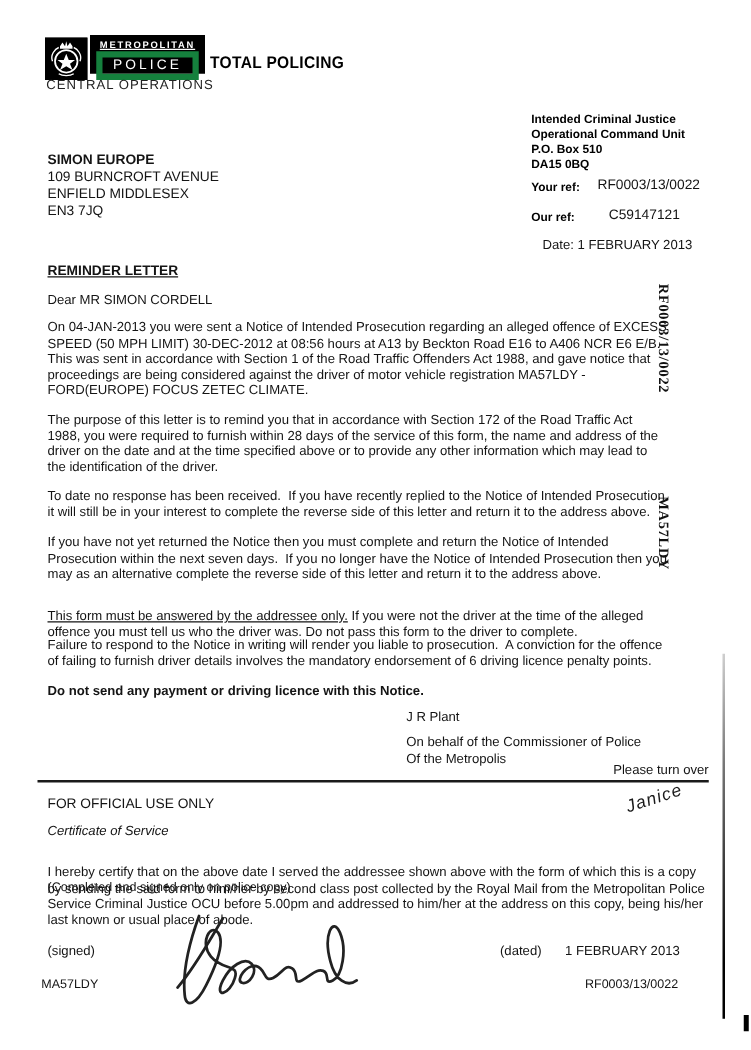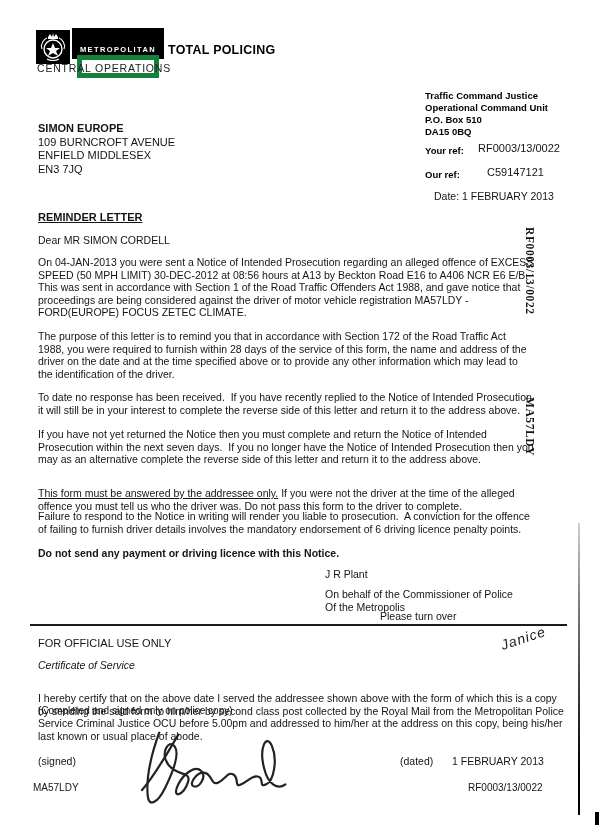--- a/index.html
+++ b/index.html
@@ -12,7 +12,7 @@
   
   .crest-box{left:36px;top:30px;width:34px;height:34px;background:#000;}
   .police-box{left:72px;top:28px;width:92px;height:31px;background:#000;color:#fff;text-align:center;}
-  .police-line1{font-size:7.5px;font-weight:bold;letter-spacing:1.4px;margin-top:17px;}
+  .police-line1{font-size:7.5px;font-weight:bold;letter-spacing:1.4px;margin-top:3px;text-decoration:underline;}
   .police-line2{border:5px solid #15803d;margin:1px 5px 0 5px;font-size:11px;font-weight:normal;letter-spacing:2.5px;padding:0 0 1px 0;}
   .tagline{left:168px;top:42px;font-size:13.5px;font-weight:bold;letter-spacing:.3px;color:#000;transform:scaleX(.92);transform-origin:left;}
   .department{left:37px;top:62px;font-size:10.5px;letter-spacing:.8px;color:#222;}

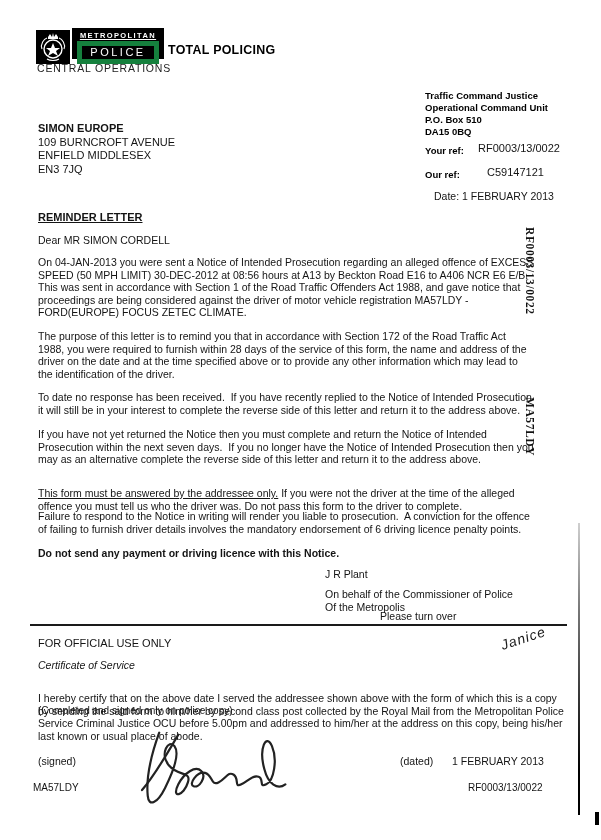--- a/index.html
+++ b/index.html
@@ -80,7 +80,7 @@
   <div class="abs department">CENTRAL OPERATIONS</div>
 
   <div class="abs unit-block">
-    <div>Traffic Command Justice</div>
+    <div>Intended Criminal Justice</div>
     <div>Operational Command Unit</div>
     <div>P.O. Box 510</div>
     <div>DA15 0BQ</div>

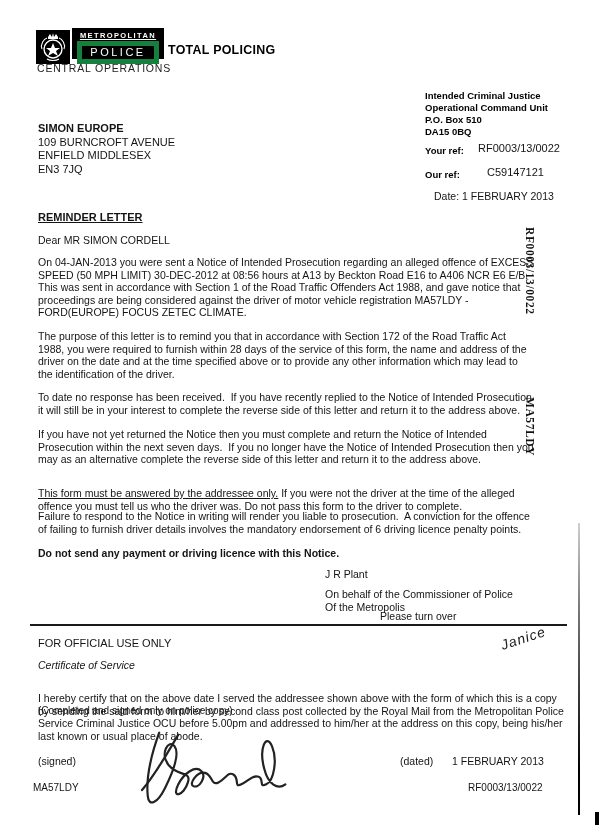--- a/index.html
+++ b/index.html
@@ -34,7 +34,7 @@
   .bold-notice{left:38px;top:547px;font-size:10.5px;font-weight:bold;}
   .signatory{left:325px;top:568px;font-size:10.5px;}
   .behalf{left:325px;top:588px;font-size:10.5px;line-height:13px;}
-  .turn-over{left:380px;top:610px;width:187px;font-size:10.5px;}
+  .turn-over{left:380px;top:610px;width:187px;text-align:right;font-size:10.5px;}
   .rule{left:30px;top:624px;width:537px;height:2px;background:#1a1a1a;}
   
   .official-title{left:38px;top:637px;font-size:11px;}

